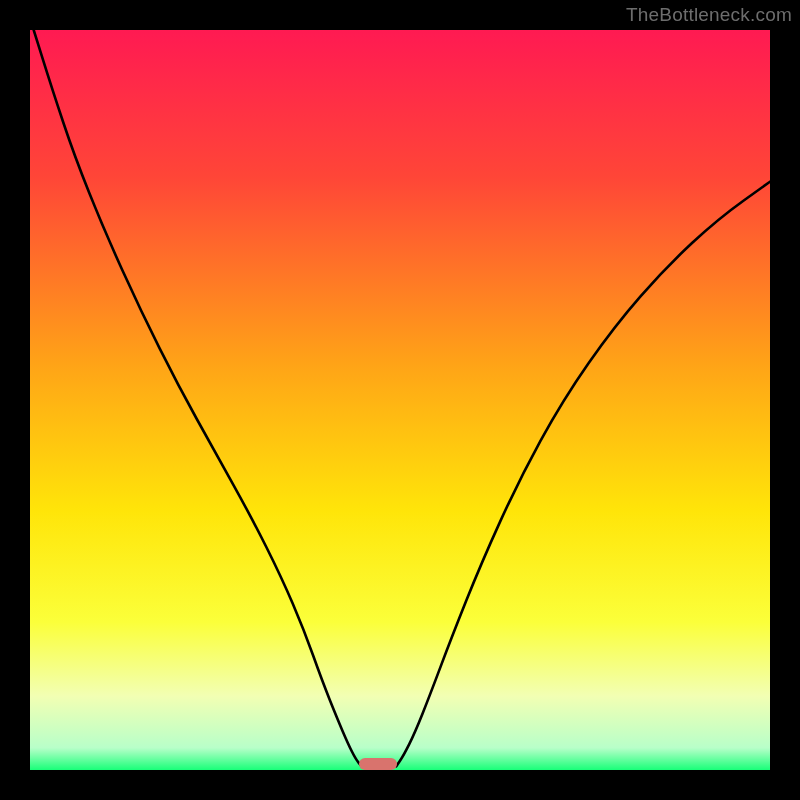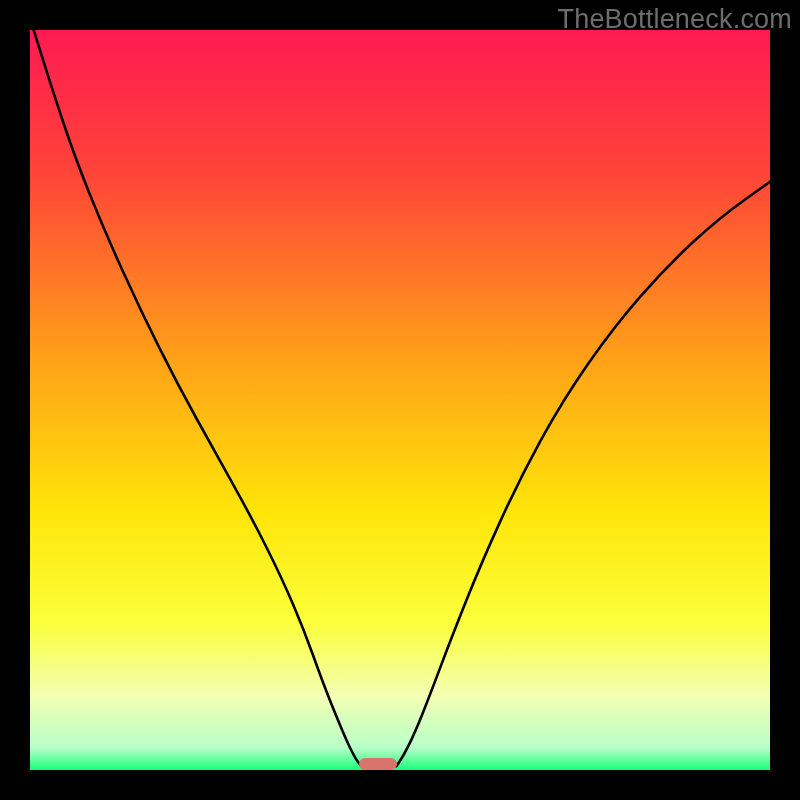--- a/index.html
+++ b/index.html
@@ -48,7 +48,7 @@
     top: 4px;
     right: 8px;
     color: #6d6d6d;
-    font-size: 27px;
+    font-size: 19px;
     font-weight: 500;
     letter-spacing: 0.2px;
     user-select: none;

